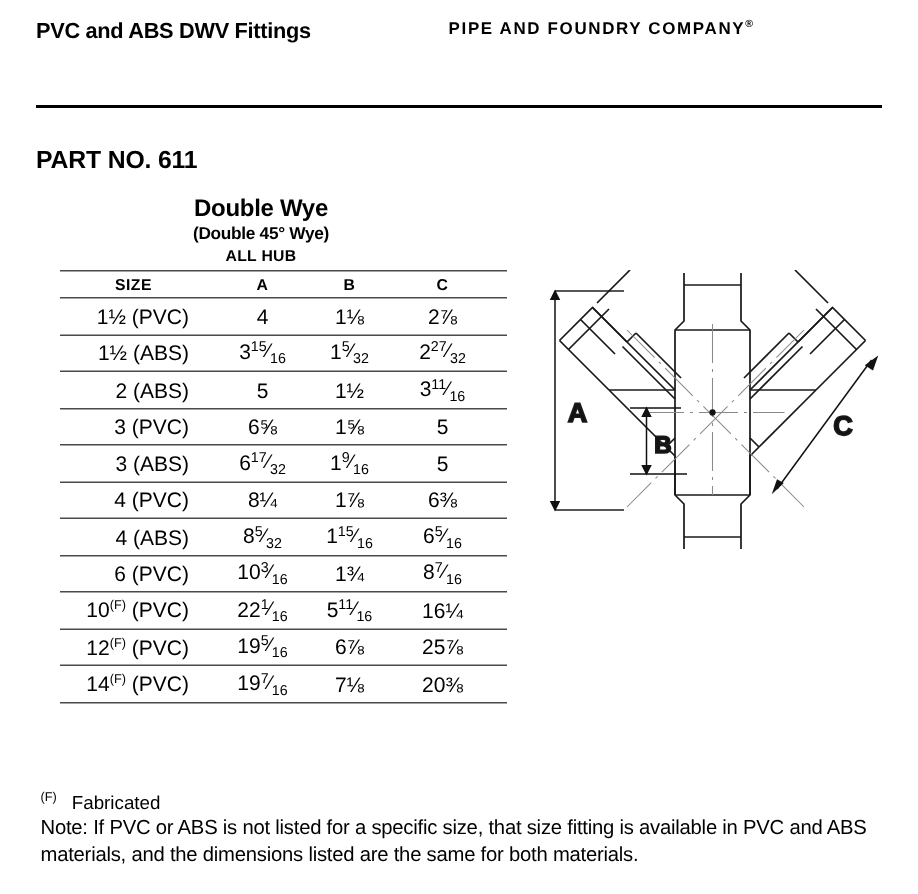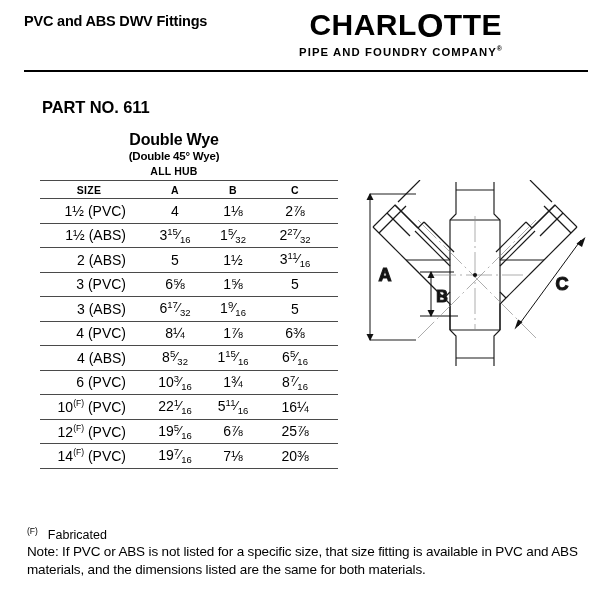--- a/index.html
+++ b/index.html
@@ -201,7 +201,6 @@
   <div id="doc-title">PVC and ABS DWV Fittings</div>
 
   <div id="brand-logo">
-    <div id="brand-wordmark"><span>CHARL</span><span class="big-o">O</span><span>TTE</span></div>
     <div id="brand-tagline"><span>PIPE AND FOUNDRY COMPANY</span><span class="reg">®</span></div>
   </div>
 

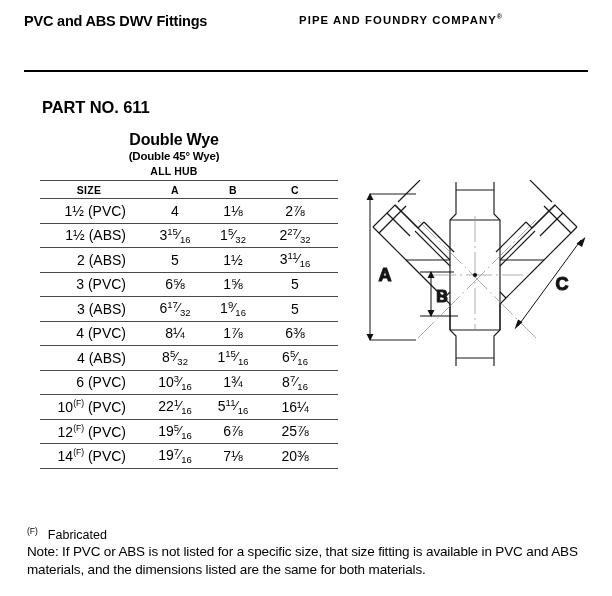--- a/index.html
+++ b/index.html
@@ -70,7 +70,7 @@
   
   #part-no {
     position: absolute;
-    left: 42px; top: 98px;
+    left: 24px; top: 98px;
     font-size: 16.5px;
     font-weight: bold;
     letter-spacing: -0.1px;

